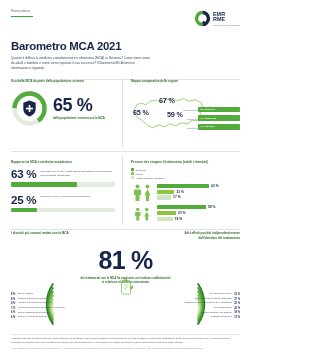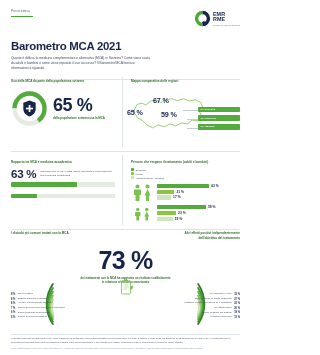--- a/index.html
+++ b/index.html
@@ -110,7 +110,7 @@
   .map-svg { position: absolute; left: -2px; top: 2px; }
   .map-pct {
     position: absolute; font-size: 7.2px; font-weight: bold;
-    color: #17254a; letter-spacing: -0.2px;
+    color: #17254a; letter-spacing: -0.2px; margin-left: 6px;
   }
   .legend-bars { position: absolute; right: 0; top: 19px; width: 42px; }
   .legend-bar {

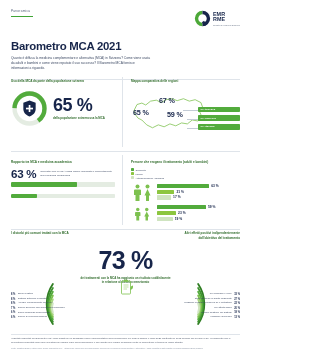--- a/index.html
+++ b/index.html
@@ -306,6 +306,10 @@
       </div>
 
       <div class="statblock">
+        <div class="stat-top">
+          <div class="stat-num">25 %</div>
+          <div class="stat-desc">Preferisce la MCA alla medicina accademica</div>
+        </div>
         <div class="track">
             <i style="width:25%"></i>
           </div>

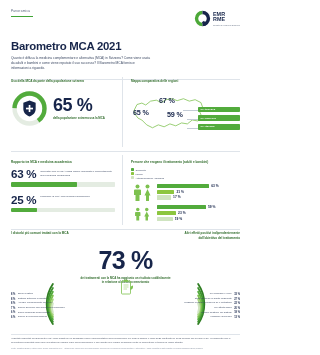--- a/index.html
+++ b/index.html
@@ -400,7 +400,7 @@
     </div>
 
     <div class="hero">
-      <div class="hero-num">73 %</div>
+      <div class="hero-num">81 %</div>
       <div class="hero-cap" style="max-width:92px;margin:2.5px auto 0;">dei trattamenti con la MCA ha raggiunto un risultato soddisfacente in relazione al disturbo menzionato</div>
     </div>
 

